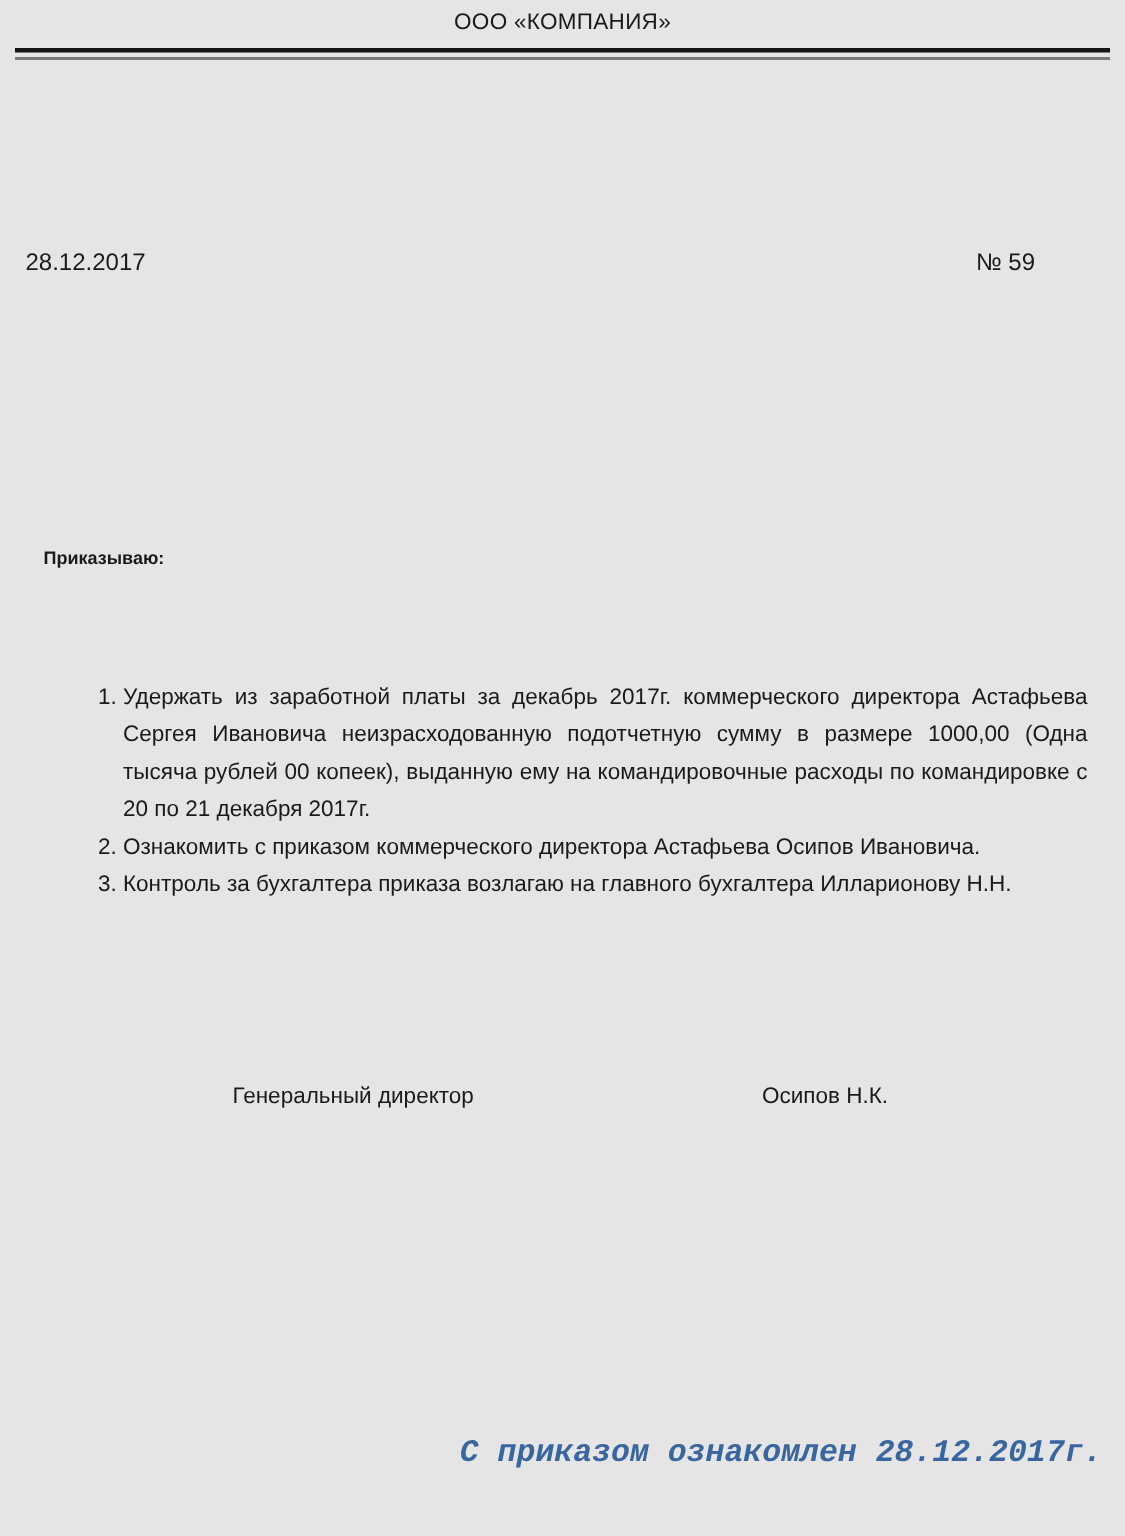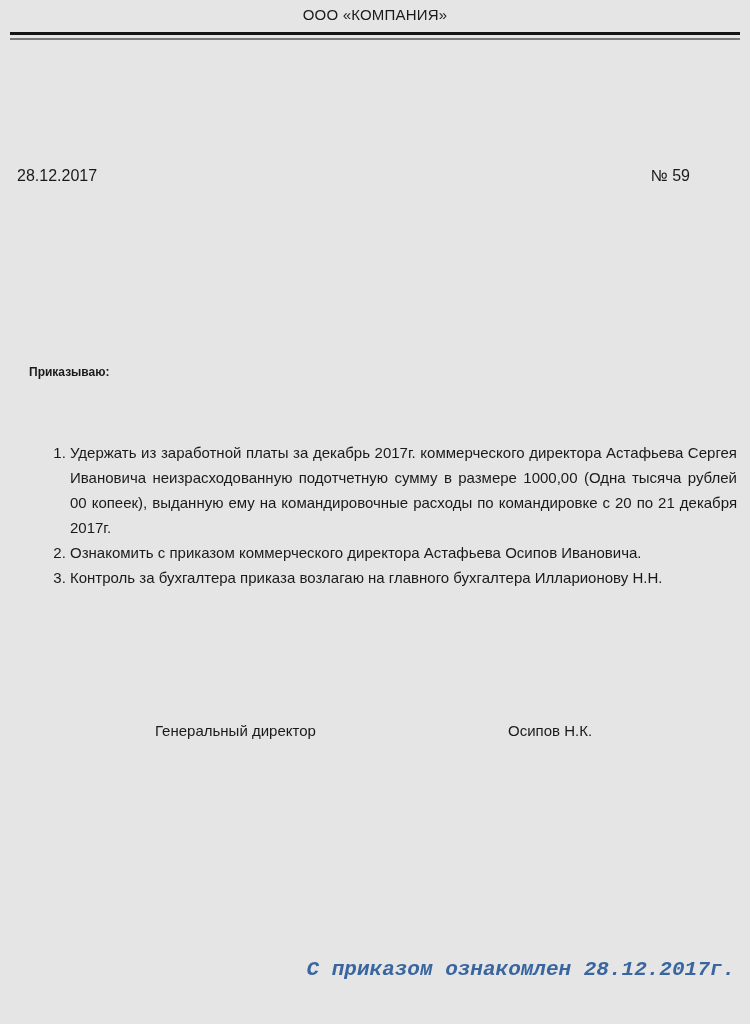--- a/index.html
+++ b/index.html
@@ -40,7 +40,7 @@
 
   .order-list-wrap { position: absolute; top: 440px; left: 17px; width: 720px; }
   .order-list-wrap ol {
-    margin: 0; padding: 0 0 0 53px;
+    margin: 12px; padding: 0 0 0 53px;
     font-size: 15px; line-height: 25px; text-align: justify;
   }
   .order-list-wrap li { margin: 0; padding: 0; }

